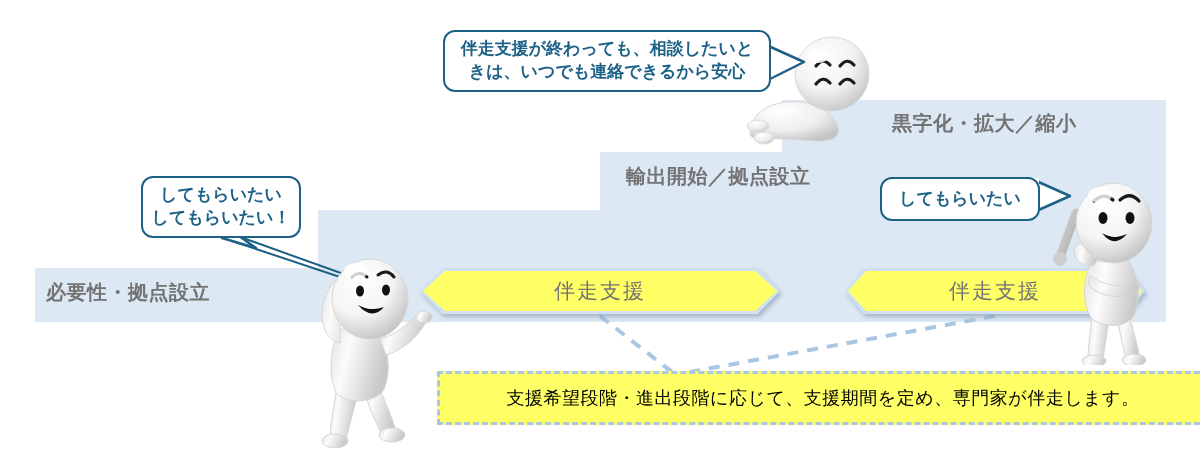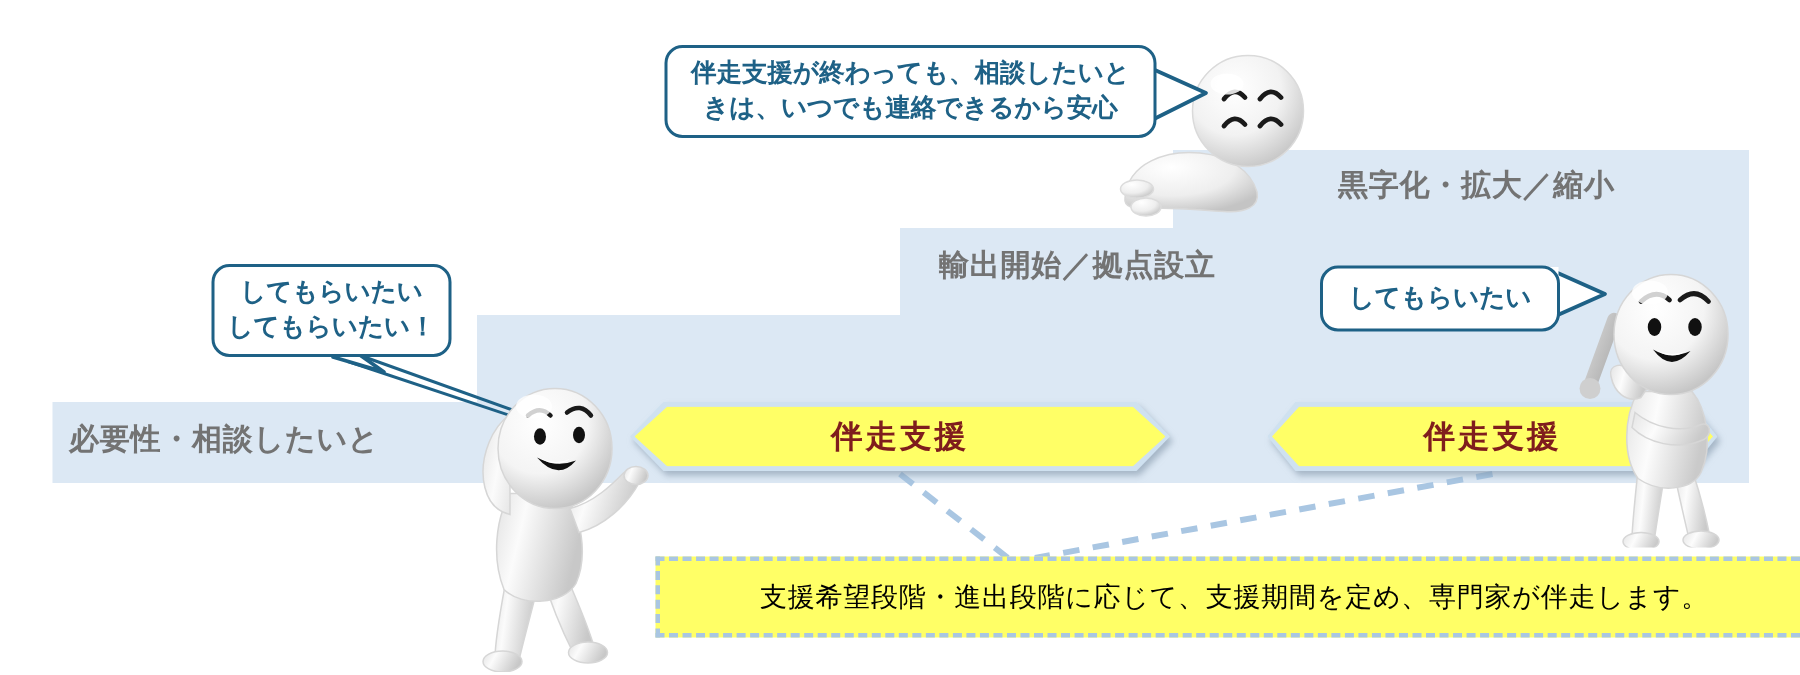--- a/index.html
+++ b/index.html
@@ -167,7 +167,7 @@
   <div class="band" id="band-step3"></div>
   <div class="band" id="band-step4"></div>
 
-  <div class="stage-label" id="label-need">必要性・相談したいと</div>
+  <div class="stage-label" id="label-need">必要性・拠点設立</div>
   <div class="stage-label" id="label-export">輸出開始／拠点設立</div>
   <div class="stage-label" id="label-profit">黒字化・拡大／縮小</div>
 

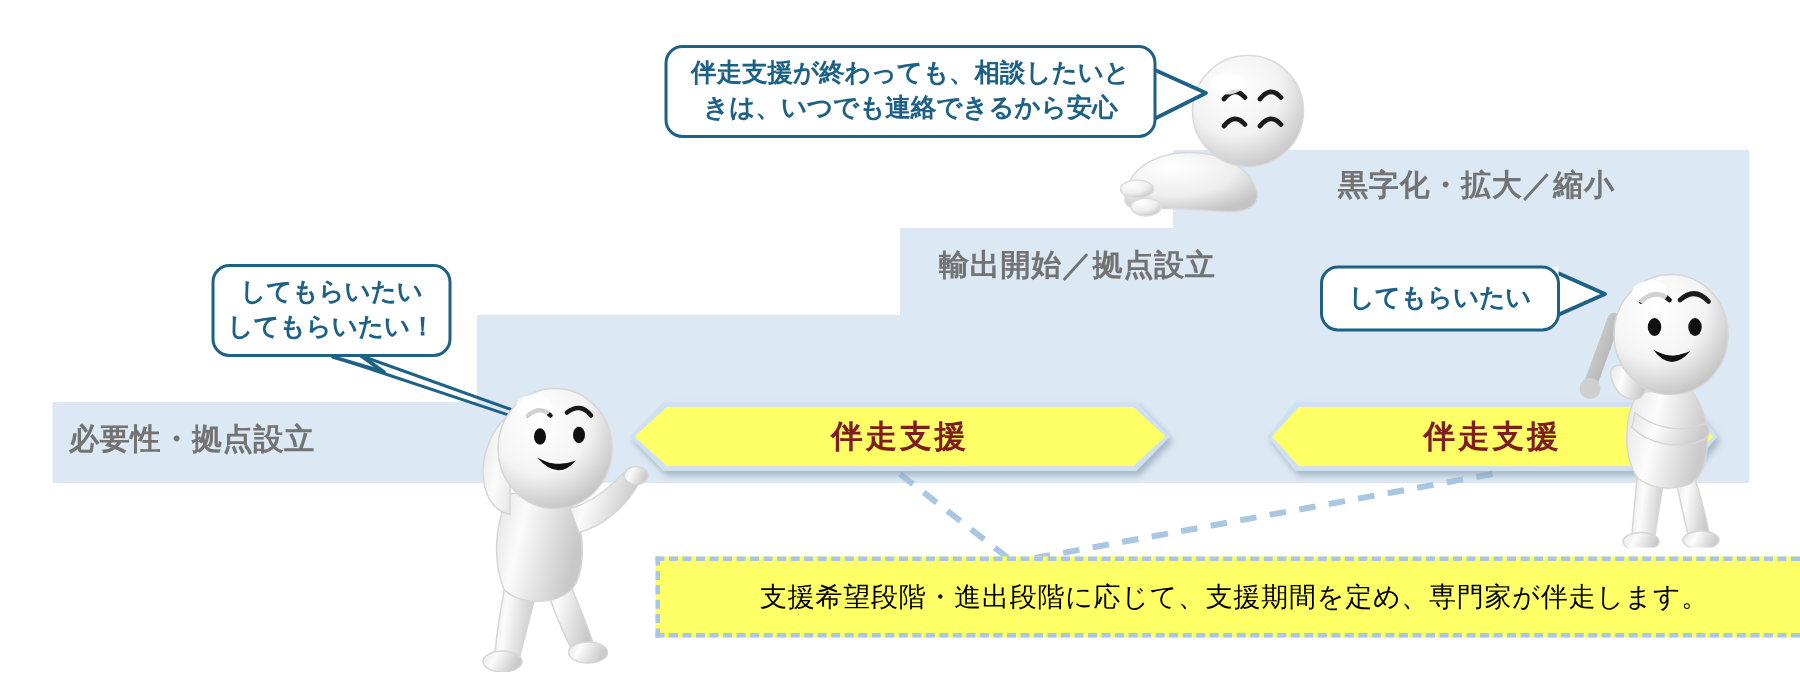--- a/index.html
+++ b/index.html
@@ -70,8 +70,8 @@
     justify-content: center;
   }
   .chevron-text {
-    color: #7f1d1d;
-    font-weight: bold;
+    color: #737373;
+    font-weight: normal;
     font-size: 21px;
     letter-spacing: 2px;
     white-space: nowrap;

